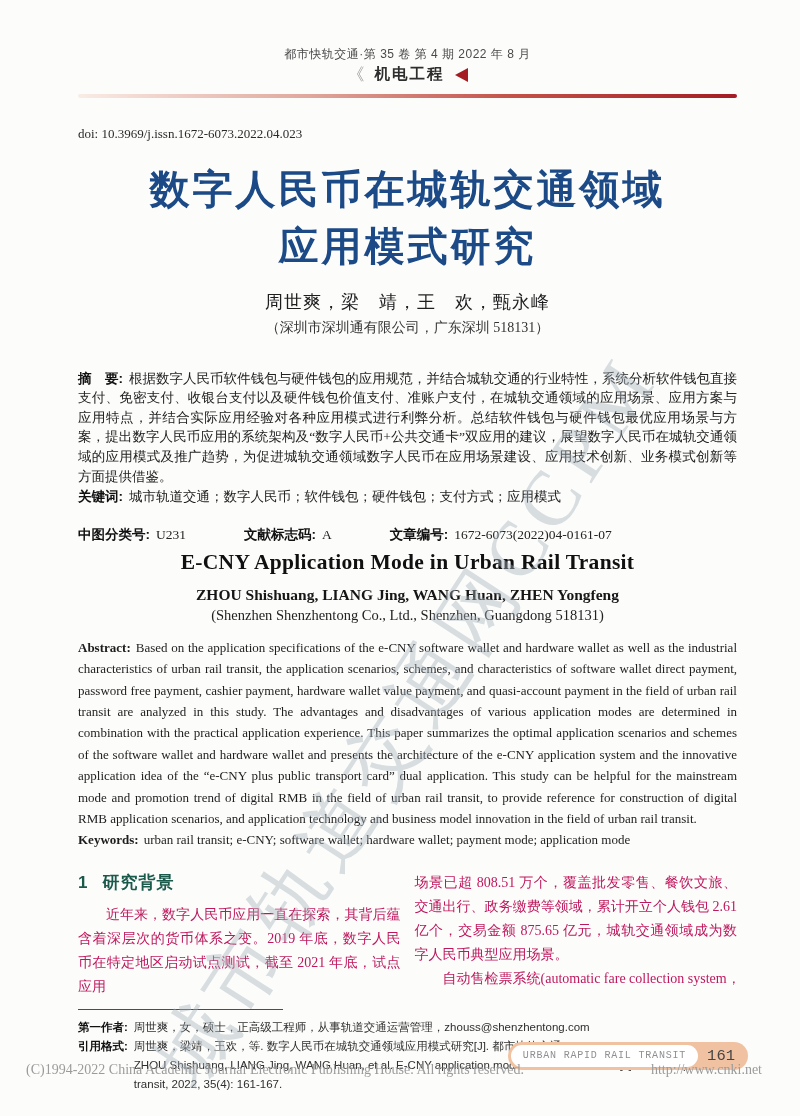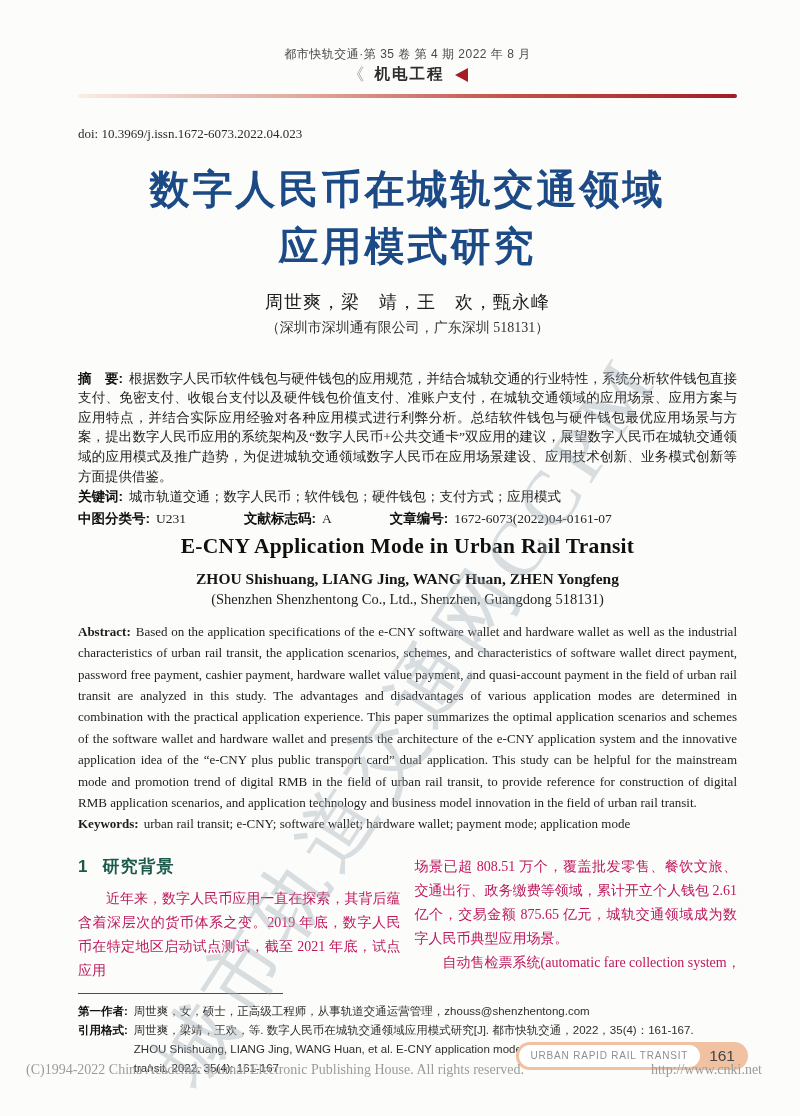--- a/index.html
+++ b/index.html
@@ -55,7 +55,7 @@
   .abs-cn{margin-top:32px;font-size:13.5px;line-height:19.6px;text-align:justify;color:#222;}
   .lbl{font-family:"Liberation Sans","DejaVu Sans",sans-serif;font-weight:bold;color:#111;margin-right:6px;}
   .kw-cn{margin-top:1px;font-size:13.5px;line-height:19.6px;color:#222;}
-  .clc-row{margin-top:3px;font-size:13.5px;display:flex;gap:58px;color:#222;}
+  .clc-row{margin-top:19px;font-size:13.5px;display:flex;gap:58px;color:#222;}
   
   .title-en{margin-top:6px;text-align:center;font-size:21.5px;font-weight:bold;color:#101010;letter-spacing:.3px;}
   .authors-en{margin-top:11px;text-align:center;font-size:15.5px;font-weight:bold;color:#161616;}

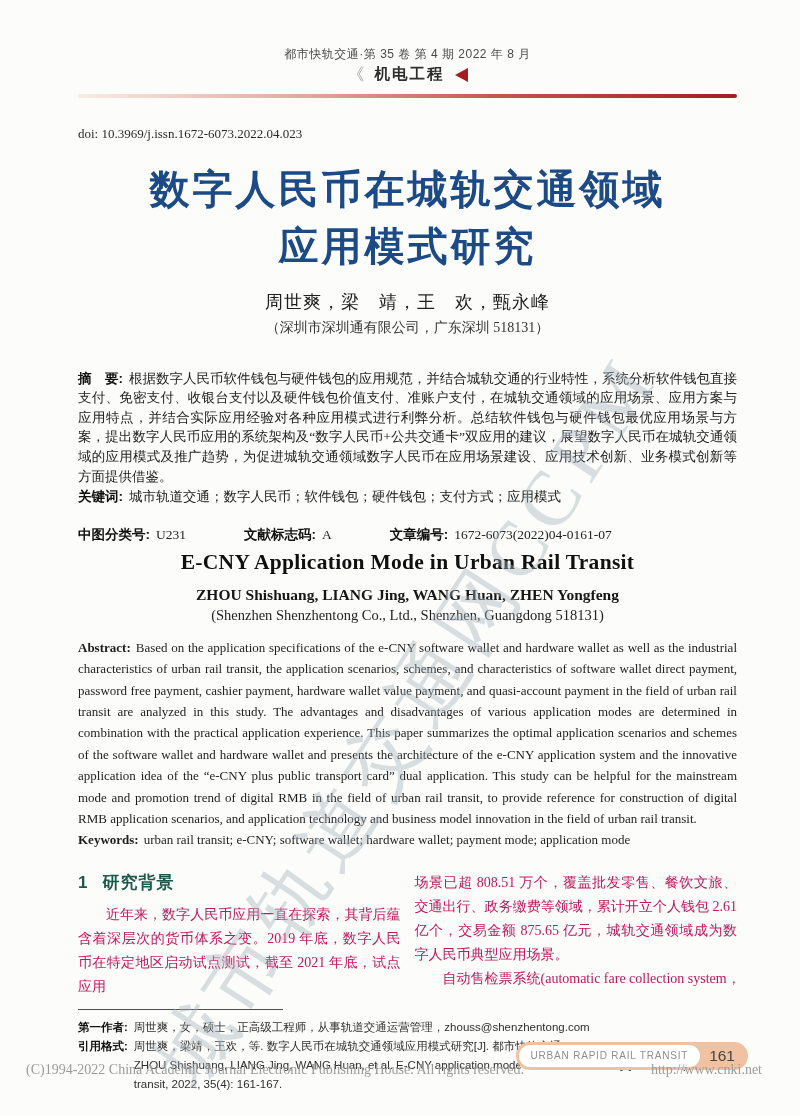--- a/index.html
+++ b/index.html
@@ -84,7 +84,7 @@
   
   .badge{position:absolute;right:52px;bottom:46px;z-index:6;
     background:var(--badge-salmon);border-radius:15px;display:flex;align-items:center;
-    height:28px;padding:3px;font-family:Liberation Sans, sans-serif;}
+    height:28px;padding:3px;font-family:Liberation Mono, monospace;}
   .badge-pill{background:#fff;border-radius:12px;padding:0 12px;font-size:10px;
     color:#8f8f8f;letter-spacing:.8px;line-height:22px;white-space:nowrap;}
   .badge-num{padding:0 10px 0 9px;font-size:15.5px;color:#454545;}

